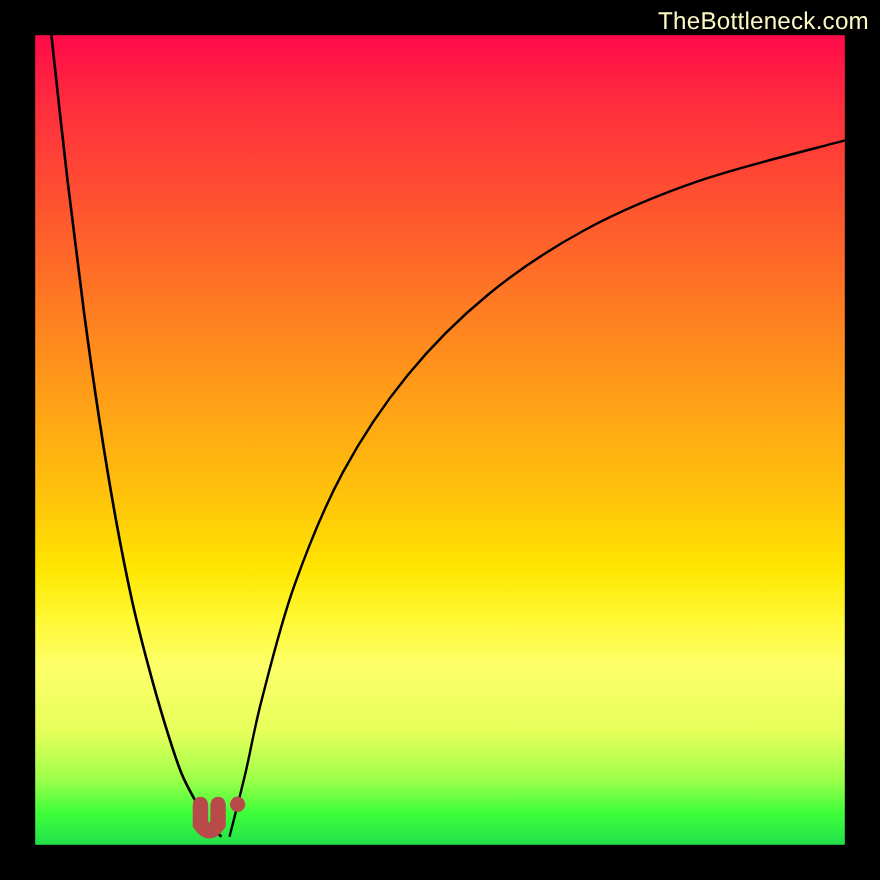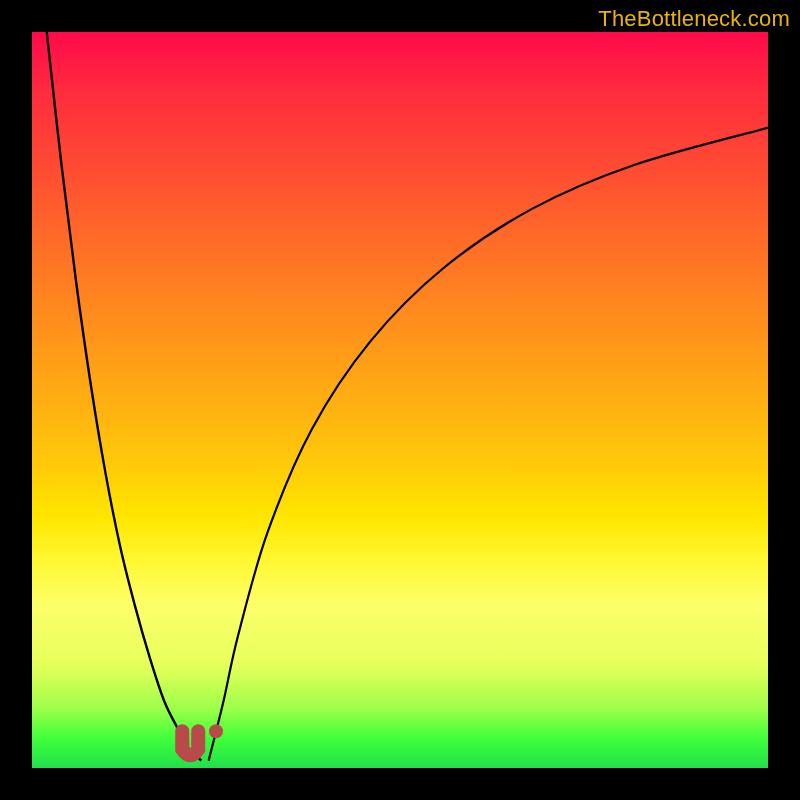--- a/index.html
+++ b/index.html
@@ -47,7 +47,7 @@
     position: absolute;
     top: 6px;
     right: 10px;
-    color: #eab308;
+    color: #fef9c3;
     font-size: 22px;
     letter-spacing: 0.2px;
     user-select: none;

